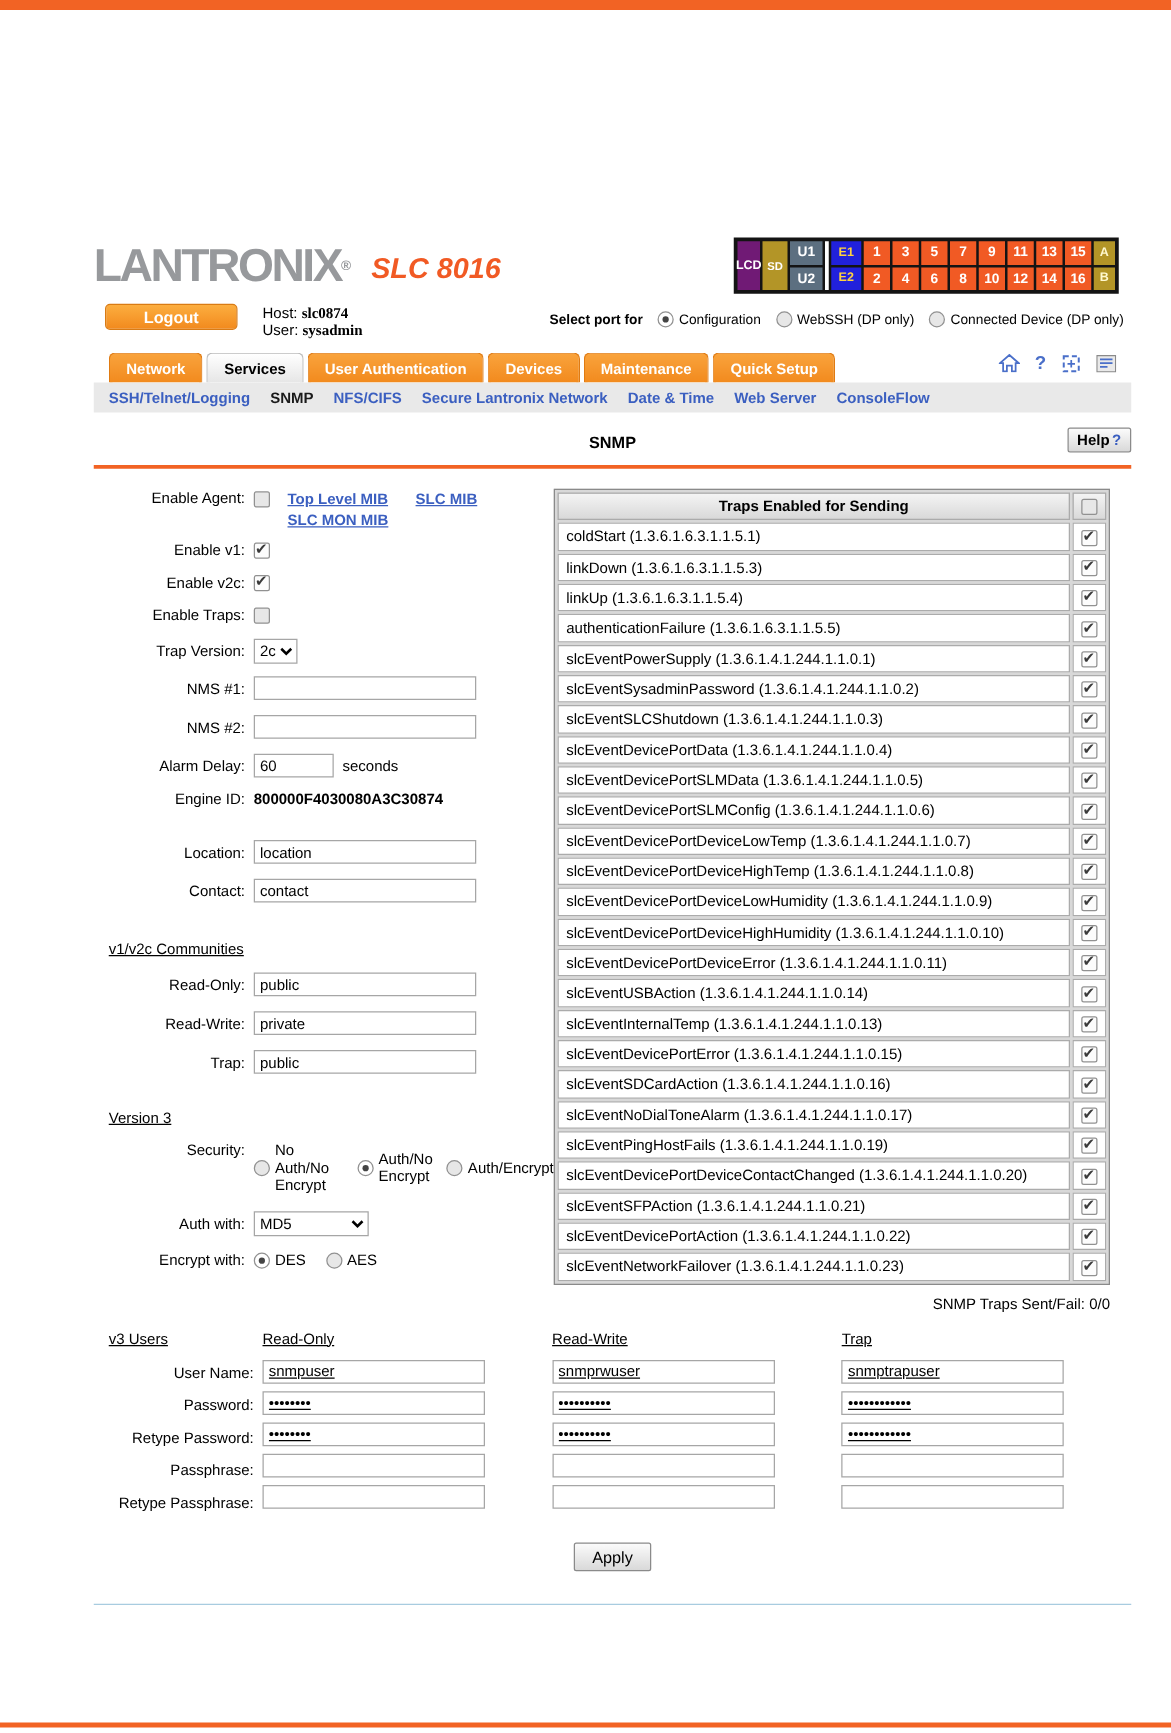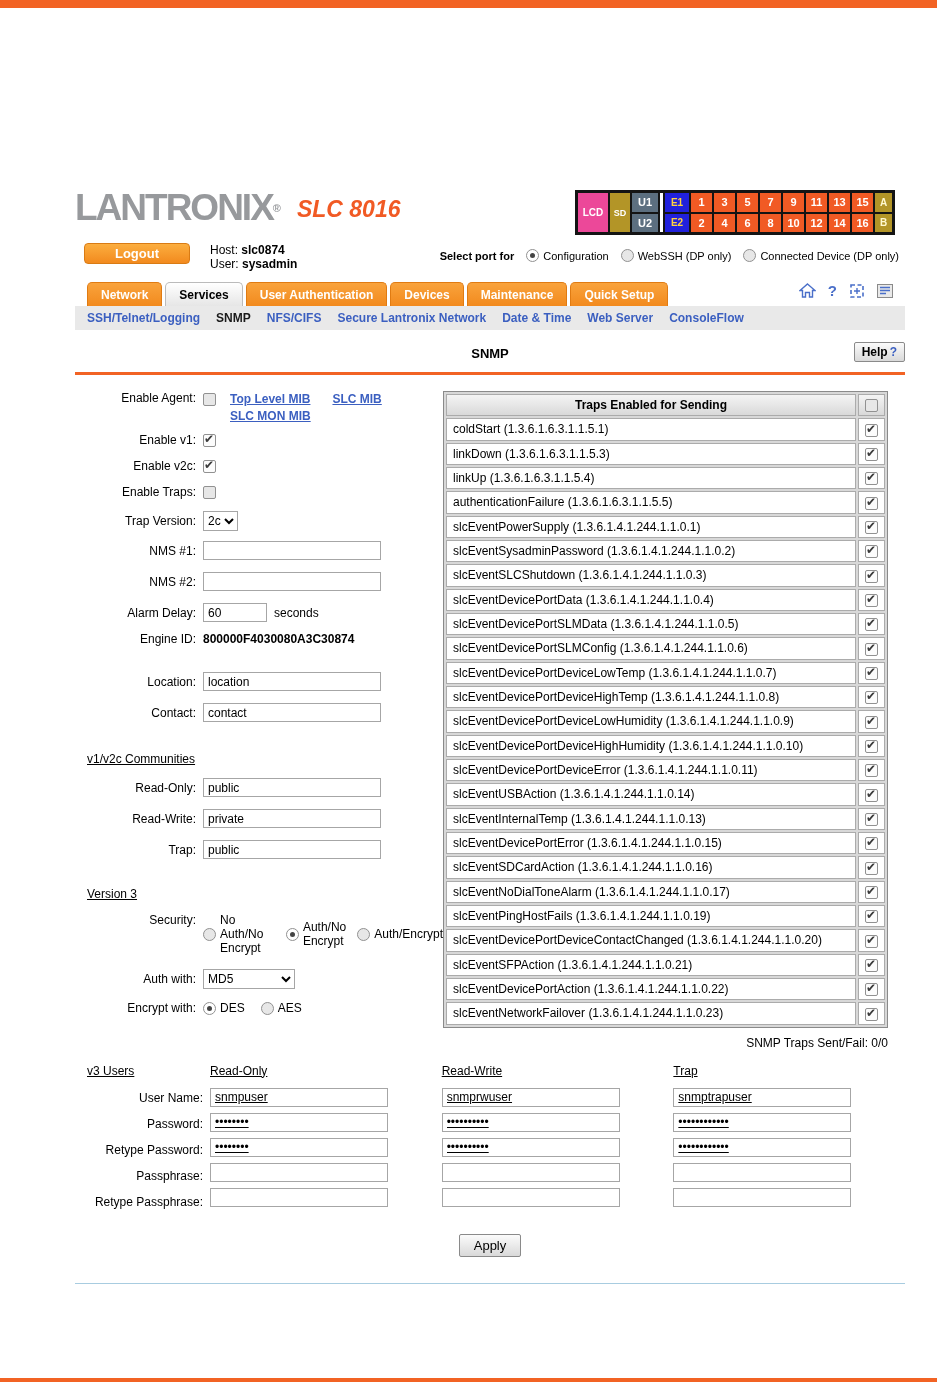--- a/index.html
+++ b/index.html
@@ -14,7 +14,7 @@
 
   
   .header { margin-top:182px; }
-  .hrow1 { display:flex; justify-content:space-between; align-items:flex-start; }
+  .hrow1 { display:flex; justify-content:space-between; align-items:center; }
   .logoblock { display:flex; align-items:flex-start; }
   .logotext { font-size:37px; font-weight:bold; color:#97999C; letter-spacing:-2px; line-height:36px; }
   .logoreg { font-size:11px; color:#97999C; vertical-align:top; }

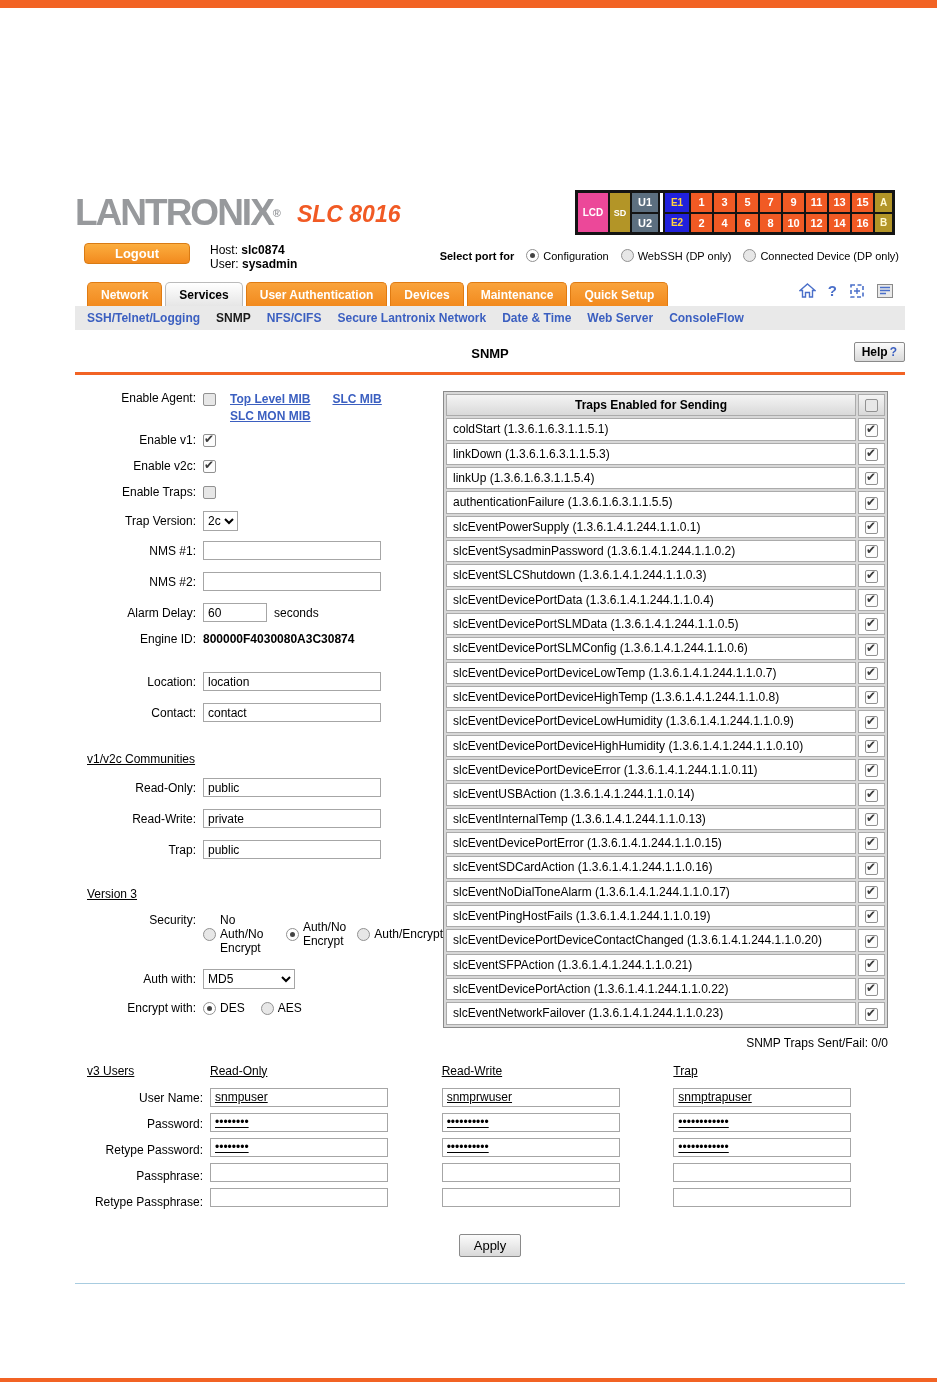--- a/index.html
+++ b/index.html
@@ -23,7 +23,7 @@
   .portdiag { display:flex; background:#141414; padding:3px; gap:2px; height:45px; margin-right:10px; }
   .pcol { display:flex; flex-direction:column; gap:2px; }
   .pcell { display:flex; align-items:center; justify-content:center; font-weight:bold; color:#fff; flex:1; }
-  .lcd { width:30px; background:#ec4899; font-size:10px; }
+  .lcd { width:18px; background:#701a75; font-size:10px; }
   .sd  { width:20px; background:#B39527; font-size:9px; }
   .u   { width:26px; background:#5C6F80; font-size:11px; }
   .pdiv { width:3px; background:#fff; }

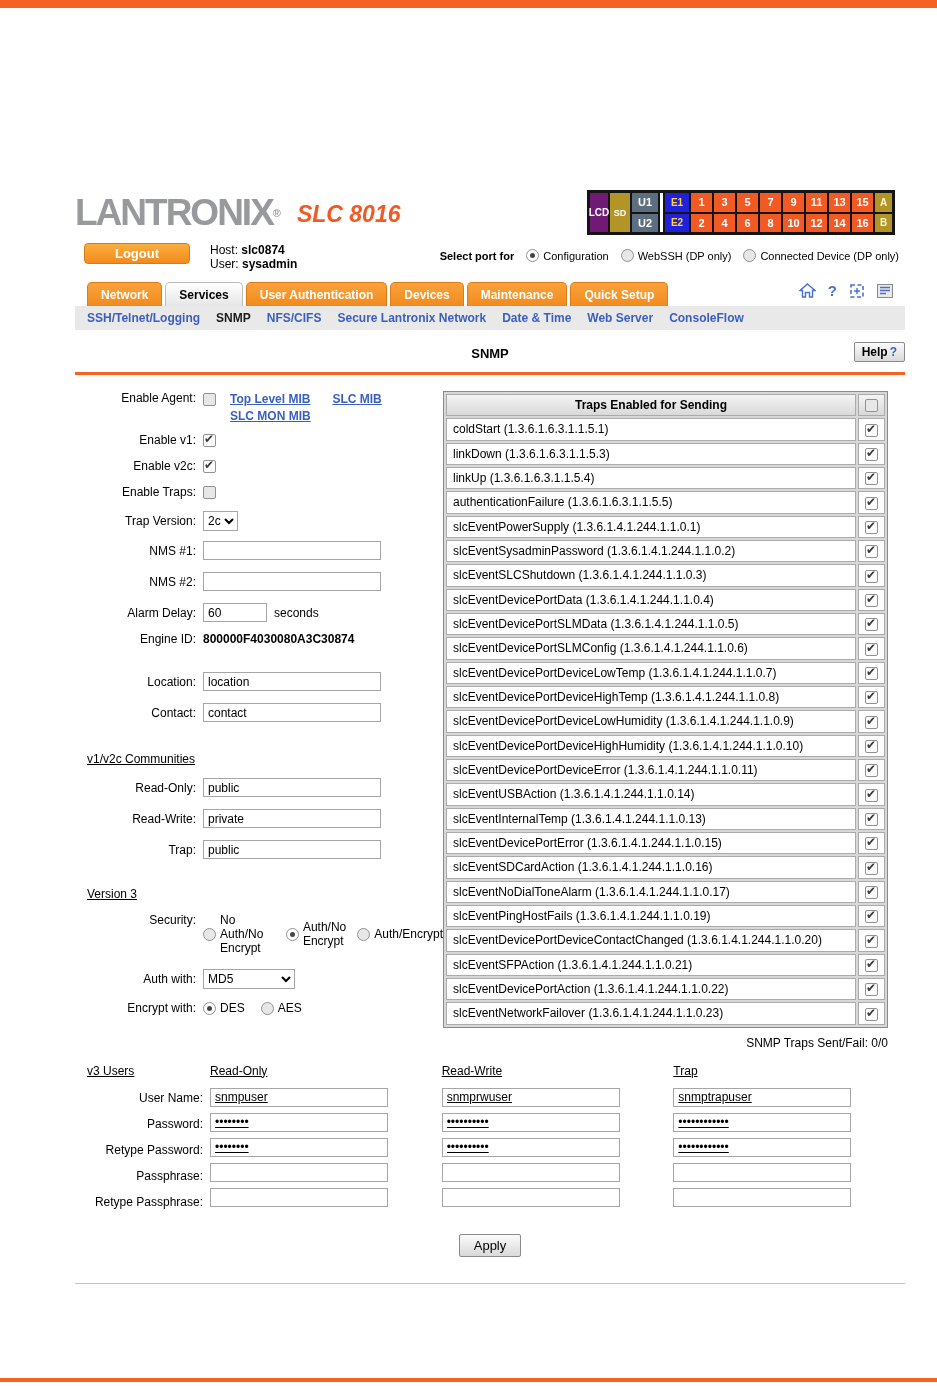--- a/index.html
+++ b/index.html
@@ -40,7 +40,7 @@
     font-size:13px; cursor:pointer; margin-left:9px; font-family:"Liberation Sans",sans-serif;
   }
   .hostuser { margin-left:20px; line-height:14px; font-size:12px; }
-  .hostuser b { font-weight:bold; }
+  .hostuser b { font-weight:bold;font-family:Liberation Serif, serif; }
   .selectport { display:flex; align-items:center; gap:12px; font-size:11px; margin-top:6px; margin-right:6px; }
   .selectport .splabel { font-weight:bold; }
   .radlab { display:flex; align-items:center; gap:4px; }

